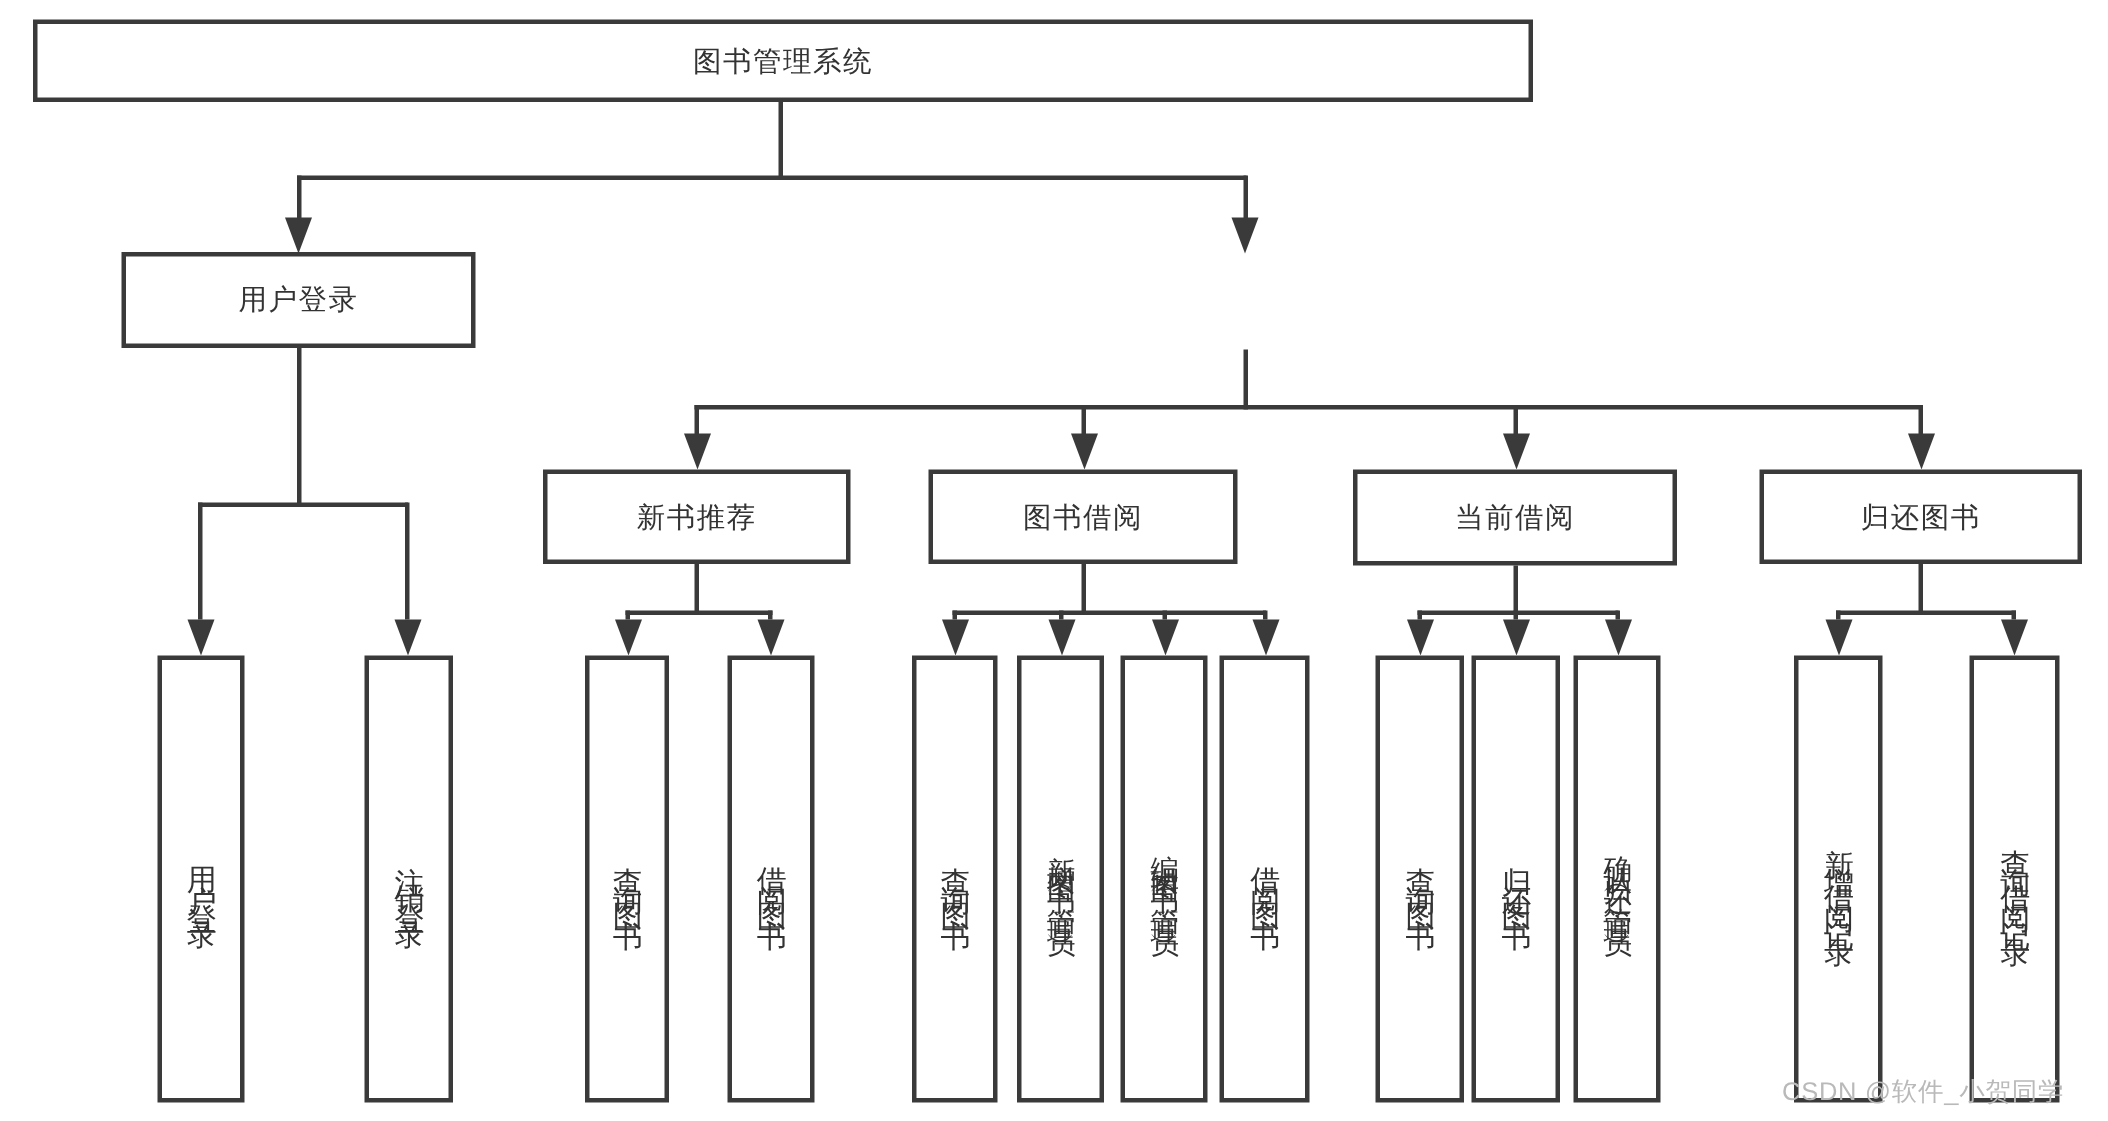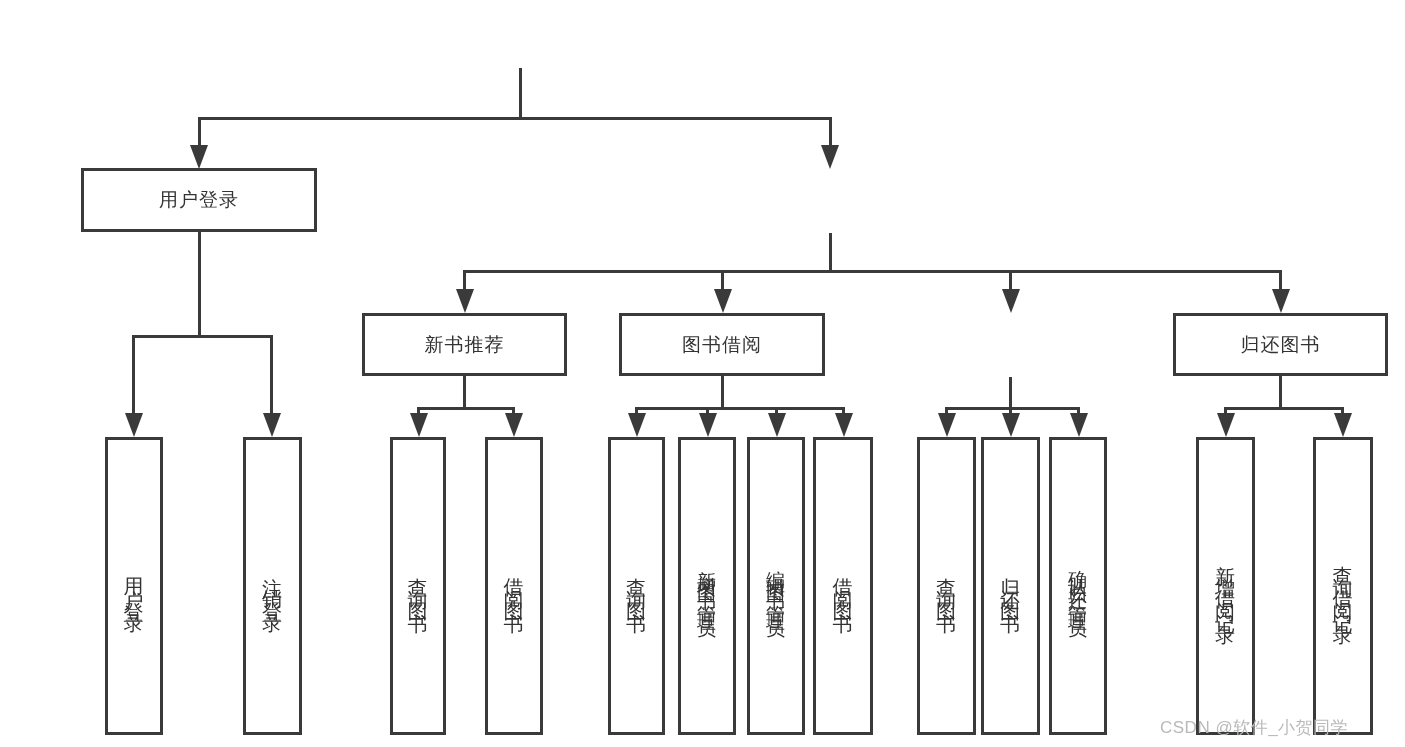--- a/index.html
+++ b/index.html
@@ -56,6 +56,7 @@
 
 <div id="stage">
 
+  <div class="box" style="left:22px;top:13px;width:1000px;height:55px">图书管理系统</div>
 
   <div class="vline" style="left:519px;top:68px;height:51px"></div>
   <div class="hline" style="left:198px;top:117px;width:633px"></div>

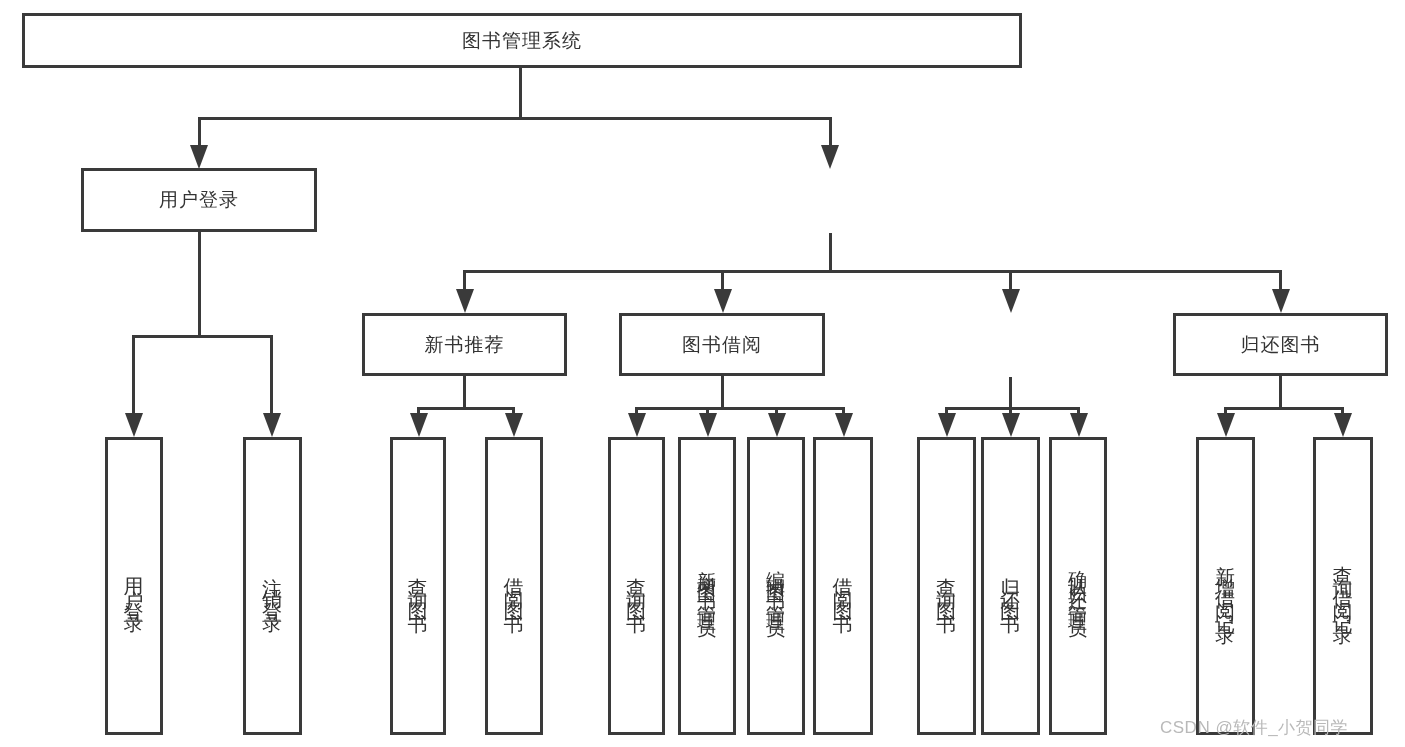--- a/index.html
+++ b/index.html
@@ -87,6 +87,7 @@
 
   <div class="box" style="left:362px;top:313px;width:205px;height:63px">新书推荐</div>
   <div class="box" style="left:619px;top:313px;width:206px;height:63px">图书借阅</div>
+  <div class="box" style="left:902px;top:313px;width:216px;height:64px">当前借阅</div>
   <div class="box" style="left:1173px;top:313px;width:215px;height:63px">归还图书</div>
 
   <div class="vline" style="left:463px;top:376px;height:34px"></div>

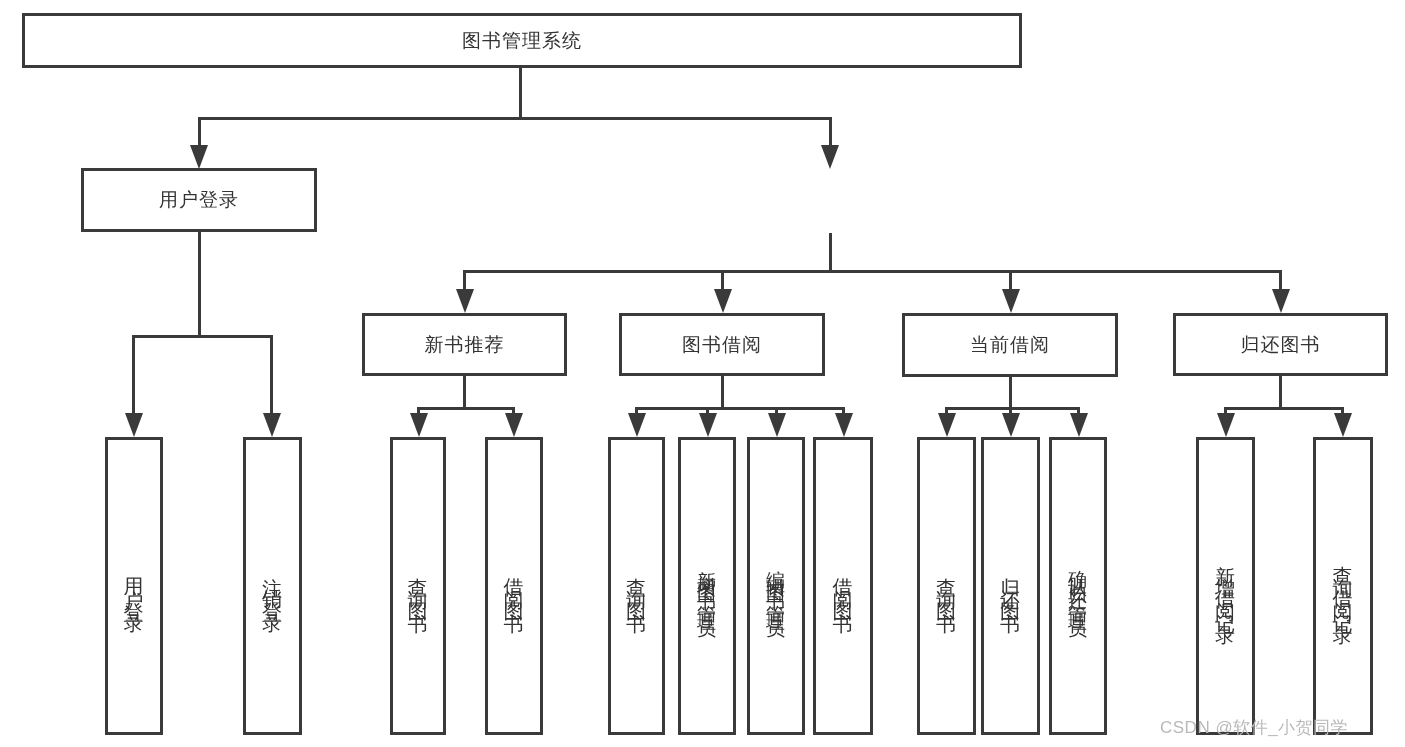--- a/index.html
+++ b/index.html
@@ -44,7 +44,7 @@
   }
   .watermark{
     position:absolute;
-    left:1160px; top:716px;
+    left:1188px; top:716px;
     font-size:17px;
     color:#b9b9b9;
     letter-spacing:0.5px;

